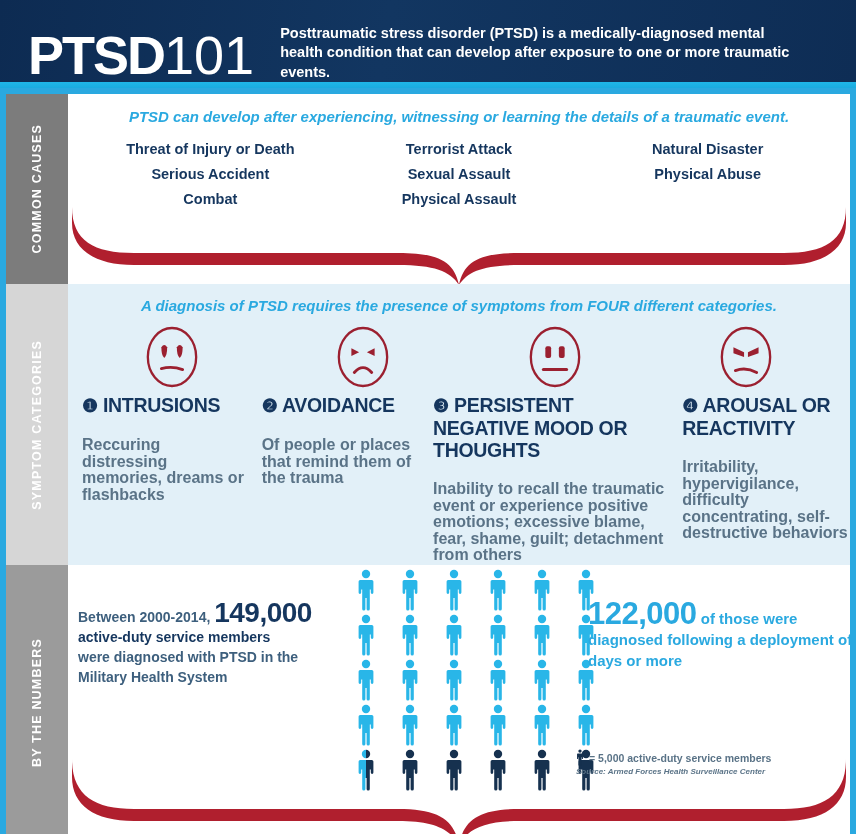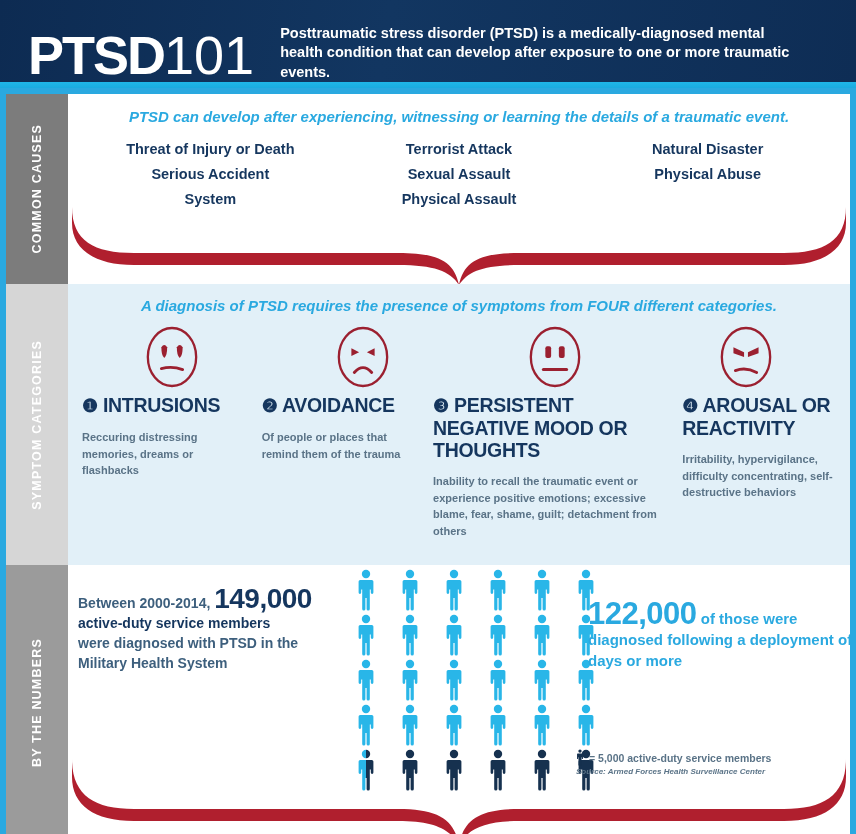--- a/index.html
+++ b/index.html
@@ -177,7 +177,7 @@
             <div class="causes-col">
               <div>Threat of Injury or Death</div>
               <div>Serious Accident</div>
-              <div>System</div>
+              <div>Combat</div>
             </div>
             <div class="causes-col">
               <div>Terrorist Attack</div>

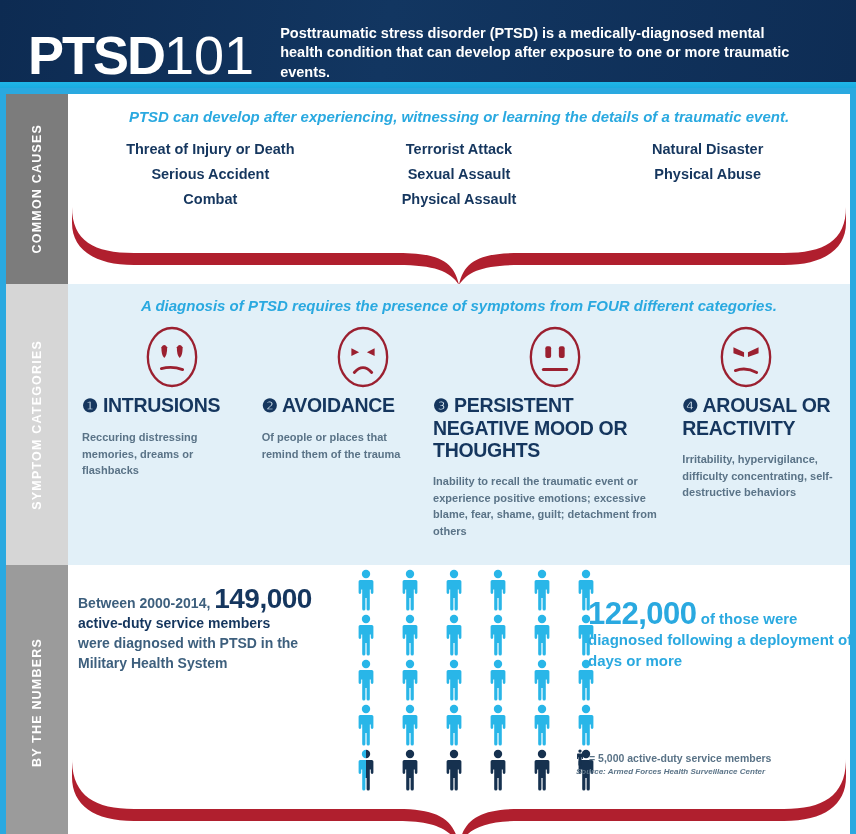--- a/index.html
+++ b/index.html
@@ -97,8 +97,8 @@
   }
   .cat h3 .bullet { font-size:18px; }
   .cat p {
-    color:#5a7387; font-size:11px; line-height:16.5px;
-    margin-top:12px; font-weight:600;
+    color:#5a7387; font-size:16px; line-height:16.5px;
+    margin-top:20px; font-weight:600;
   }
   .cat-3 { flex:1.42; }
   .cat-2 { flex:0.95; }

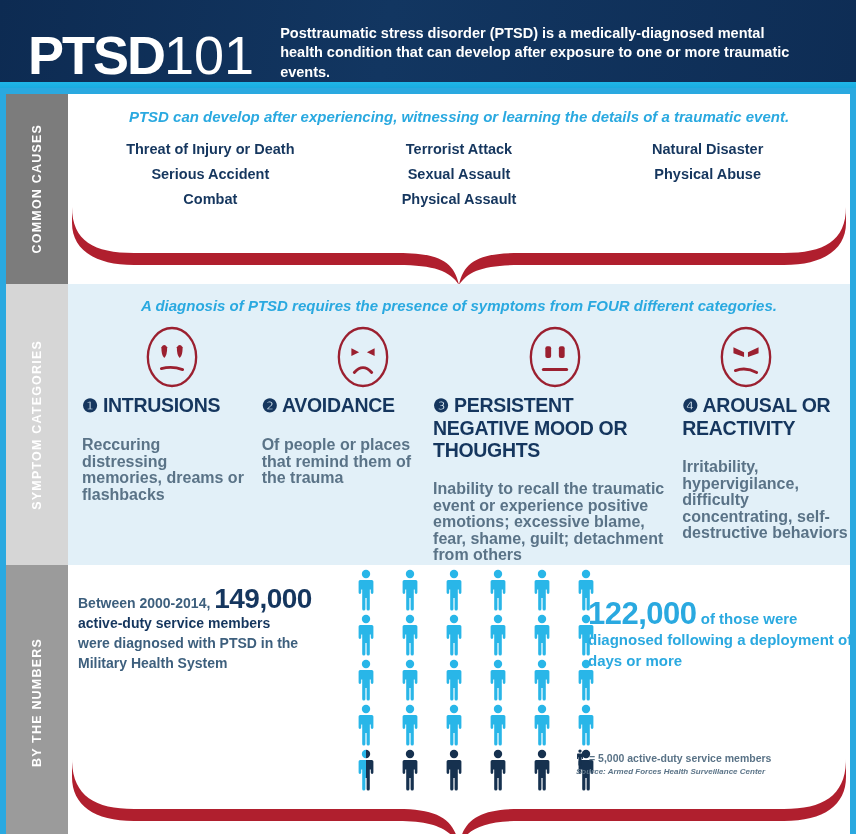--- a/index.html
+++ b/index.html
@@ -106,7 +106,7 @@
   
   .numbers-wrap { position:relative; height:275px; }
   .stat-left {
-    position:absolute; left:10px; top:24px; width:250px;
+    position:absolute; left:10px; top:38px; width:250px;
     color:#15365e; font-size:14px; line-height:20px;
   }
   .stat-left .big {

